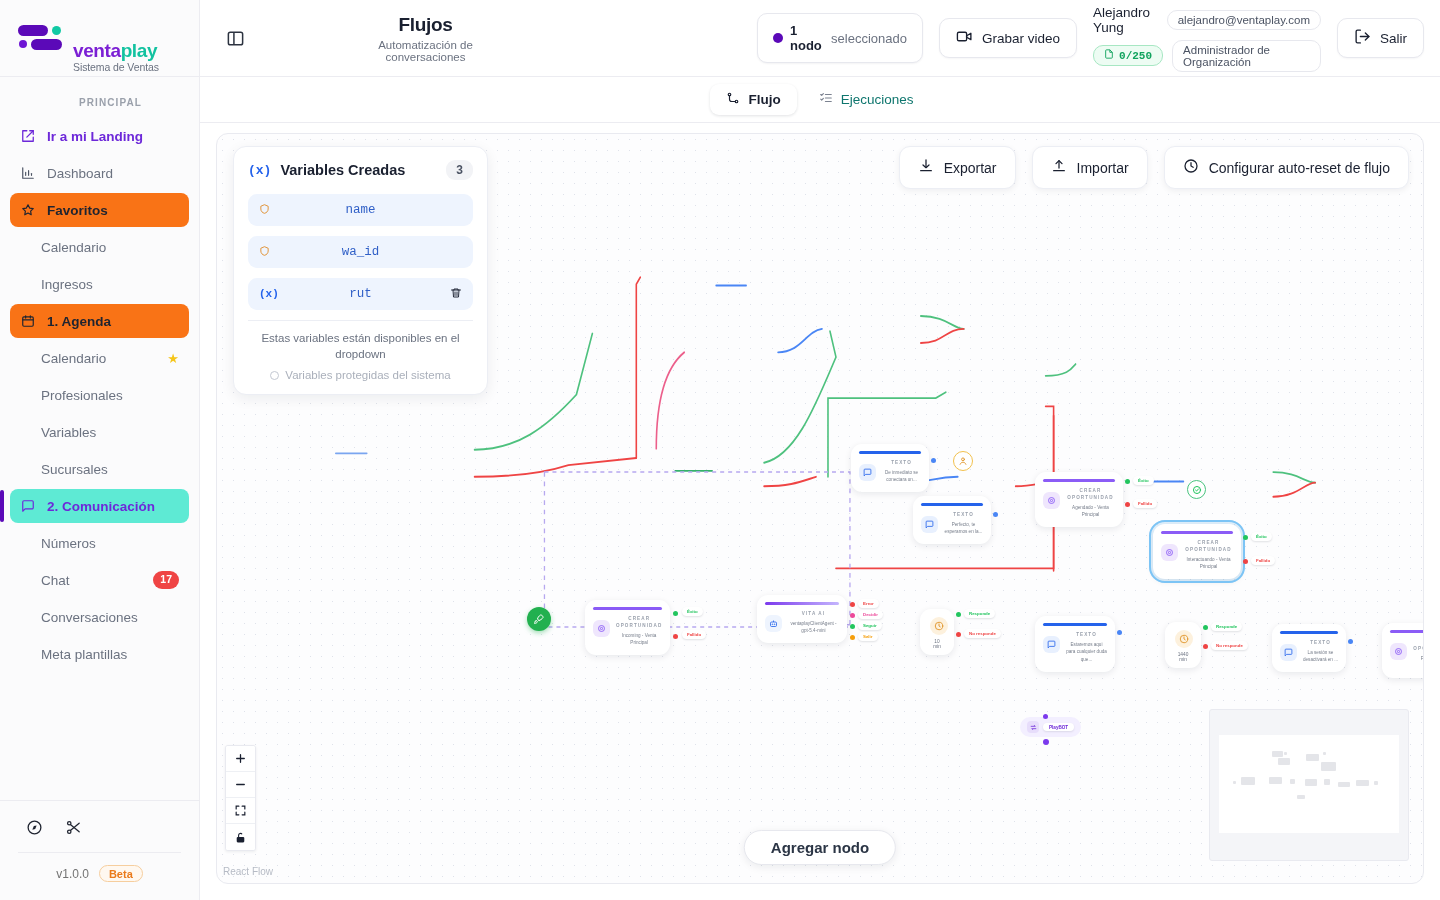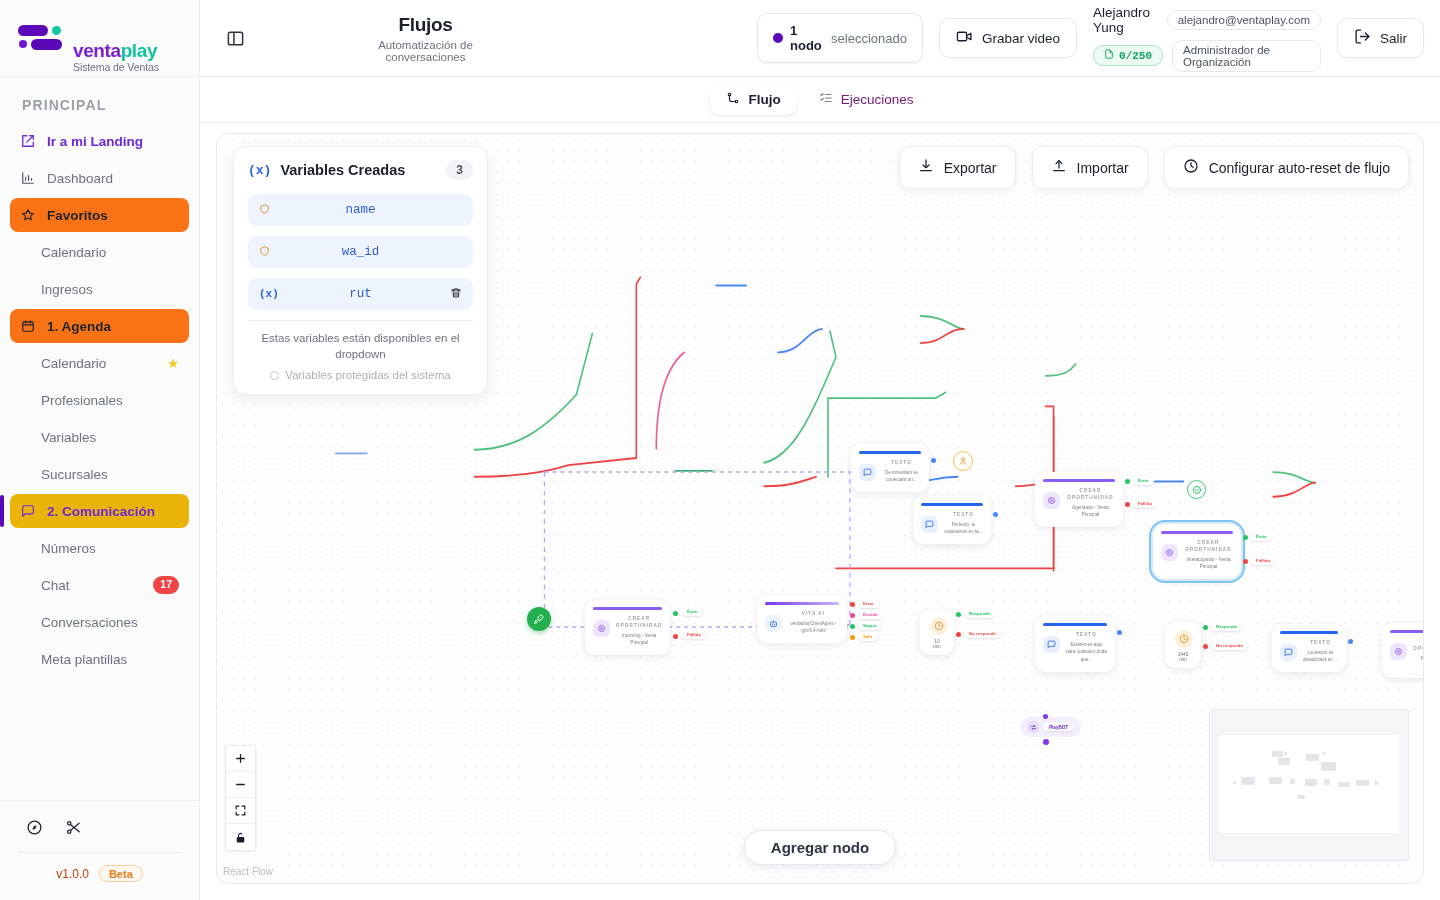--- a/index.html
+++ b/index.html
@@ -31,8 +31,8 @@
   .brand-sub { font-size: 10.5px; color: #6b7280; margin-top: 2px; letter-spacing: -0.1px; }
 
   .nav { flex: 1 1 auto; overflow: hidden; padding: 14px 0 0 0; position: relative; }
-  .nav-section-title { font-size: 14px; letter-spacing: 1.1px; color: #9aa0ab; font-weight: 600;
-                       padding: 6px 0 8px 22px; text-transform: uppercase; }
+  .nav-section-title { font-size: 10px; letter-spacing: 1.1px; color: #9aa0ab; font-weight: 600;
+                       padding: 6px 0 8px 22px; text-transform: uppercase; text-align: center; }
   .nav-item { display: flex; align-items: center; gap: 11px; height: 34px; margin: 3px 10px;
               padding: 0 10px; border-radius: 8px; font-size: 13.5px; color: #6b7280; cursor: pointer;
               position: relative; white-space: nowrap; }

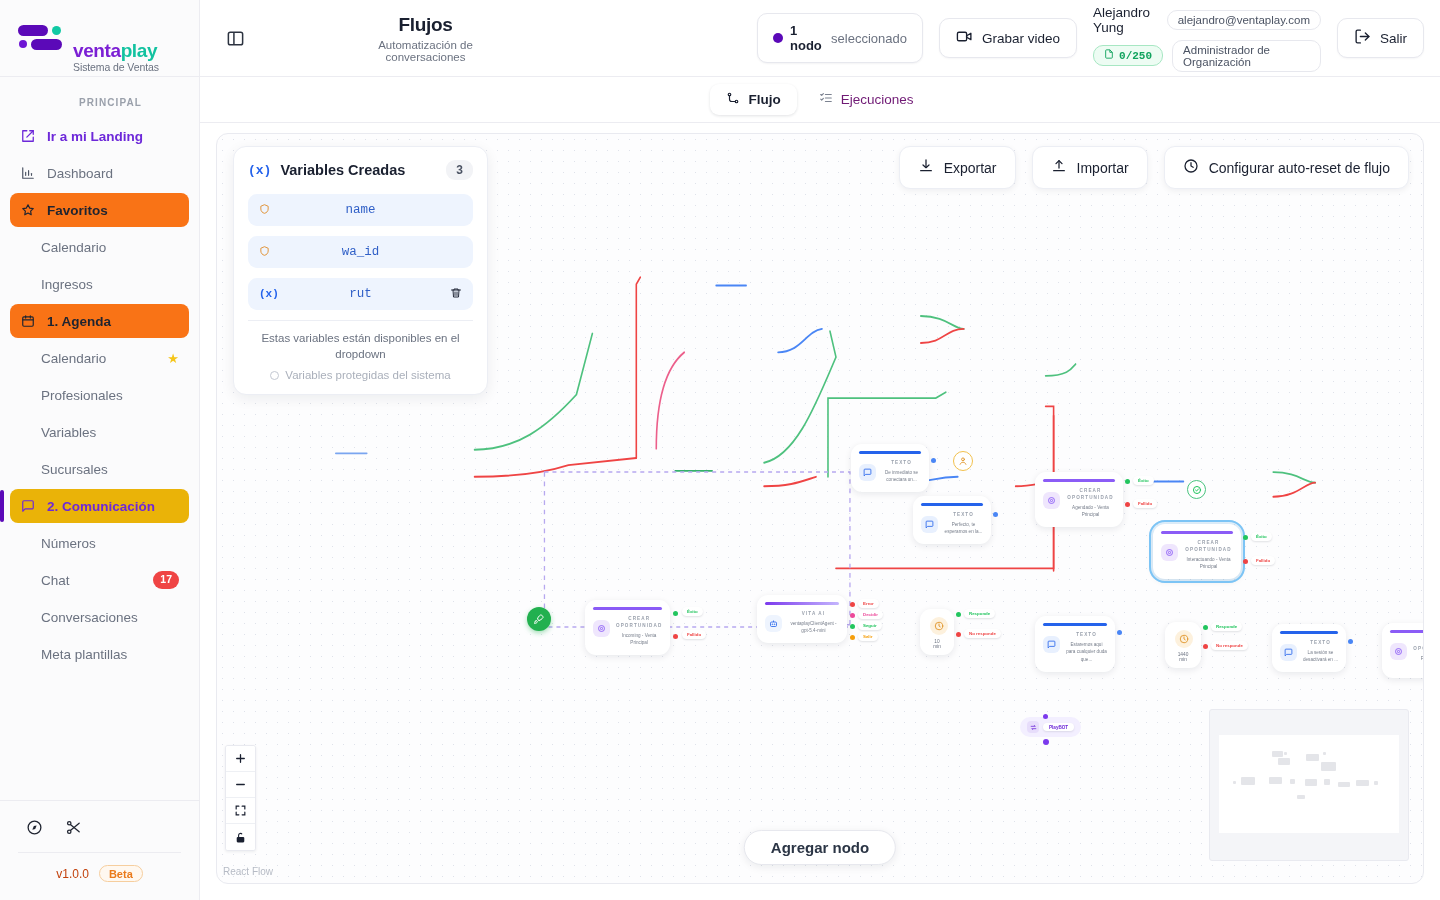--- a/index.html
+++ b/index.html
@@ -88,7 +88,7 @@
   
   .tabstrip { height: 46px; display: flex; align-items: center; justify-content: center; gap: 6px;
               border-bottom: 1px solid #ececf1; }
-  .tab { display: flex; align-items: center; gap: 8px; font-size: 13.5px; color: #701a75; padding: 7px 16px;
+  .tab { display: flex; align-items: center; gap: 8px; font-size: 13.5px; color: #0f766e; padding: 7px 16px;
          border-radius: 9px; cursor: pointer; }
   .tab.active { background: #fff; color: #1a2030; font-weight: 600; box-shadow: 0 1px 3px rgba(16,24,40,.12); }
 

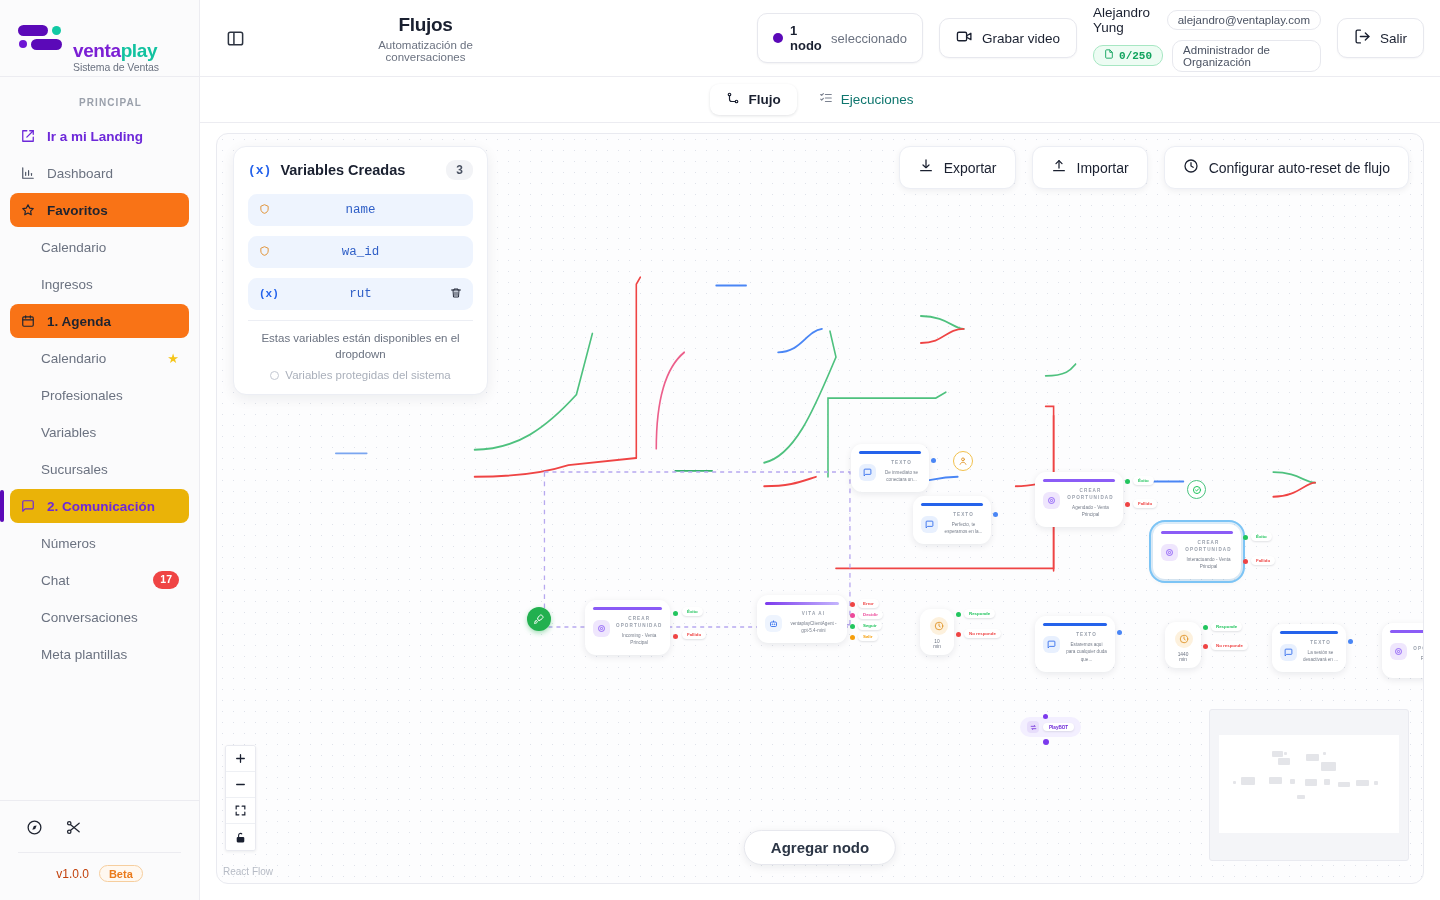--- a/index.html
+++ b/index.html
@@ -41,7 +41,7 @@
   .nav-item.sub { padding-left: 31px; }
   .nav-item.landing { color: #6d28d9; font-weight: 600; }
   .nav-item.active-light { background: #f97316; color: #1f2430; font-weight: 600; }
-  .nav-item.active-purple { background: #eab308; color: #6d28d9; font-weight: 600; }
+  .nav-item.active-purple { background: #5eead4; color: #6d28d9; font-weight: 600; }
   .nav-item.active-purple::before { content: ""; position: absolute; left: -10px; top: 1px; bottom: 1px;
                                     width: 4px; border-radius: 3px; background: #5b09b8; }
   .nav-item .star { margin-left: auto; color: #f5c518; font-size: 13px; line-height: 1; }

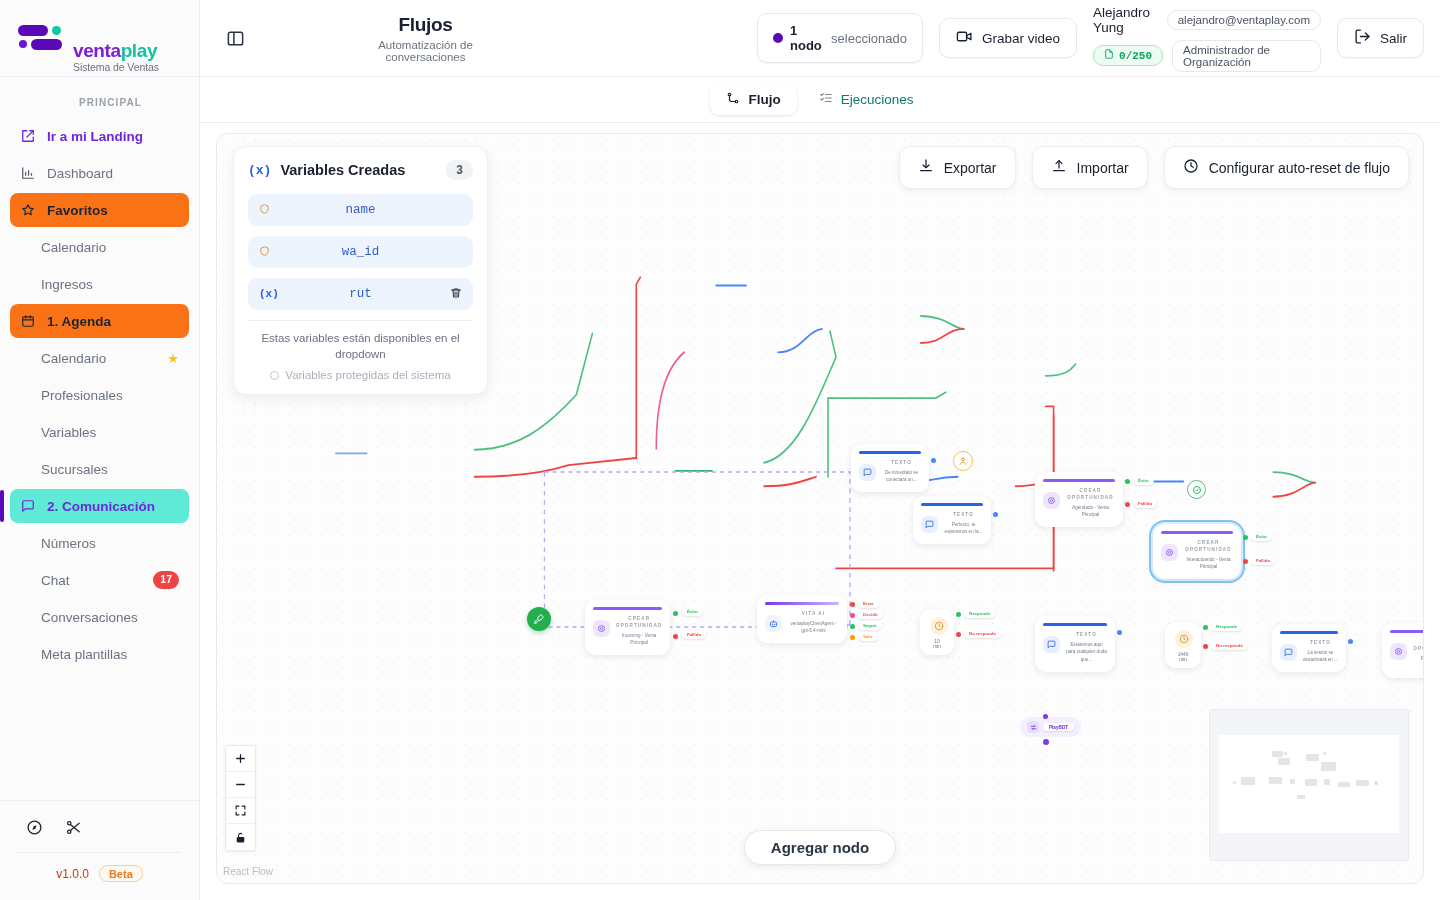--- a/index.html
+++ b/index.html
@@ -53,7 +53,7 @@
   .foot-icons .fi { color: #1f2430; cursor: pointer; }
   .foot-div { height: 1px; background: #ececf1; margin: 0 18px; }
   .foot-ver { display: flex; align-items: center; justify-content: center; gap: 10px; padding: 12px 0 18px 0; }
-  .foot-ver .v { font-size: 12px; color: #c2410c; }
+  .foot-ver .v { font-size: 12px; color: #737373; }
   .beta { font-size: 11px; color: #ea7a1b; border: 1px solid #f6ce9e; background: #fff8f0;
           border-radius: 10px; padding: 1.5px 9px; font-weight: 600; }
 

